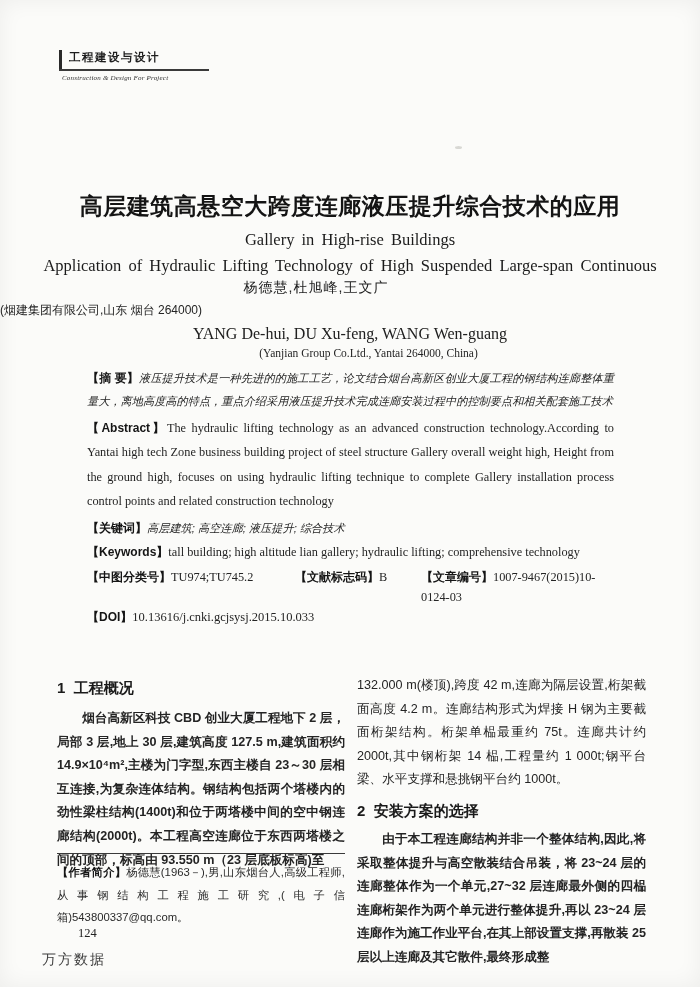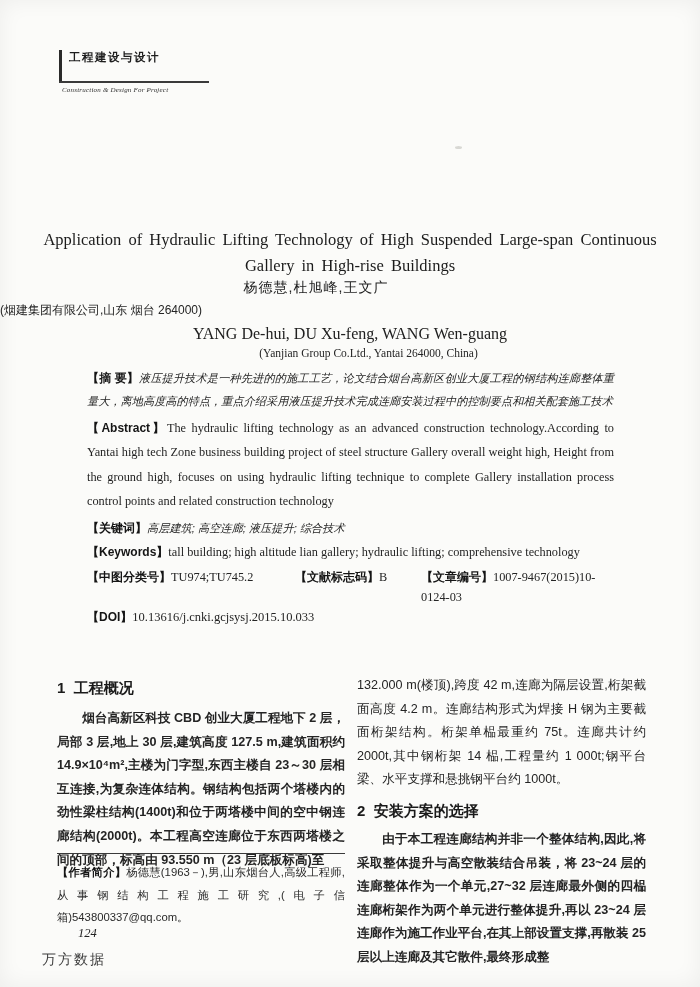--- a/index.html
+++ b/index.html
@@ -17,7 +17,7 @@
   .logo-cn {
     border-left:3px solid #2a2a2a; padding-left:7px;
     font-size:11.5px; font-weight:700; letter-spacing:1.5px; color:#1e1e1e;
-    padding-bottom:16px;
+    padding-bottom:4px;
   }
   .logo-rule { width:150px; height:1.5px; background:#3a3a3a; margin:0 0 3px 0; }
   .logo-en {

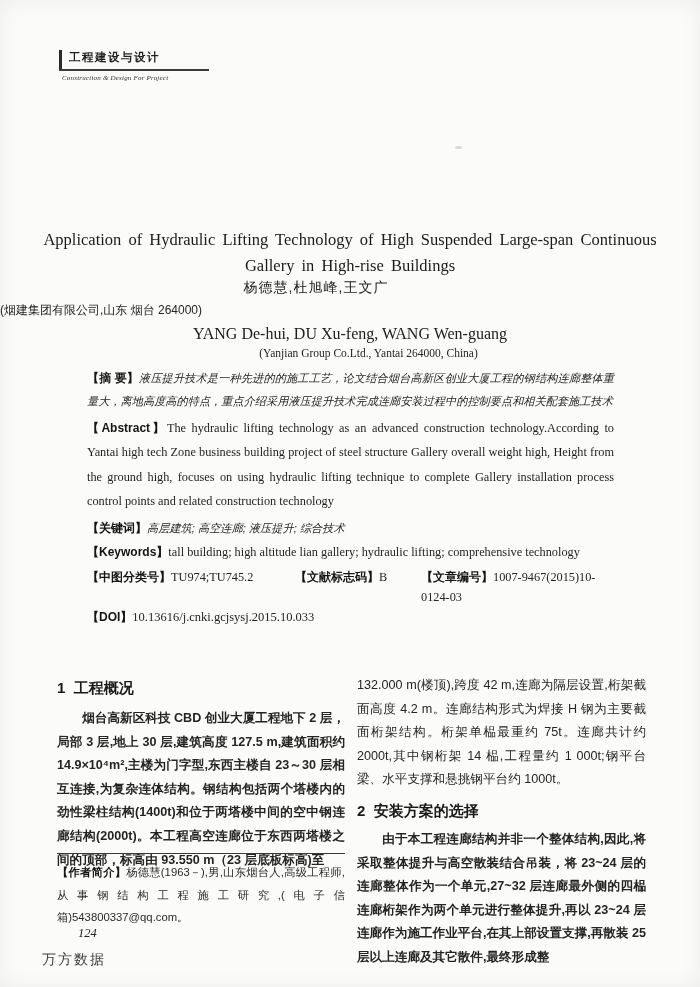--- a/index.html
+++ b/index.html
@@ -107,6 +107,7 @@
 
   <div class="artifact"></div>
 
+  <div class="title-cn">高层建筑高悬空大跨度连廊液压提升综合技术的应用</div>
   <div class="title-en">
     <div>Application of Hydraulic Lifting Technology of High Suspended Large-span Continuous</div>
     <div>Gallery in High-rise Buildings</div>

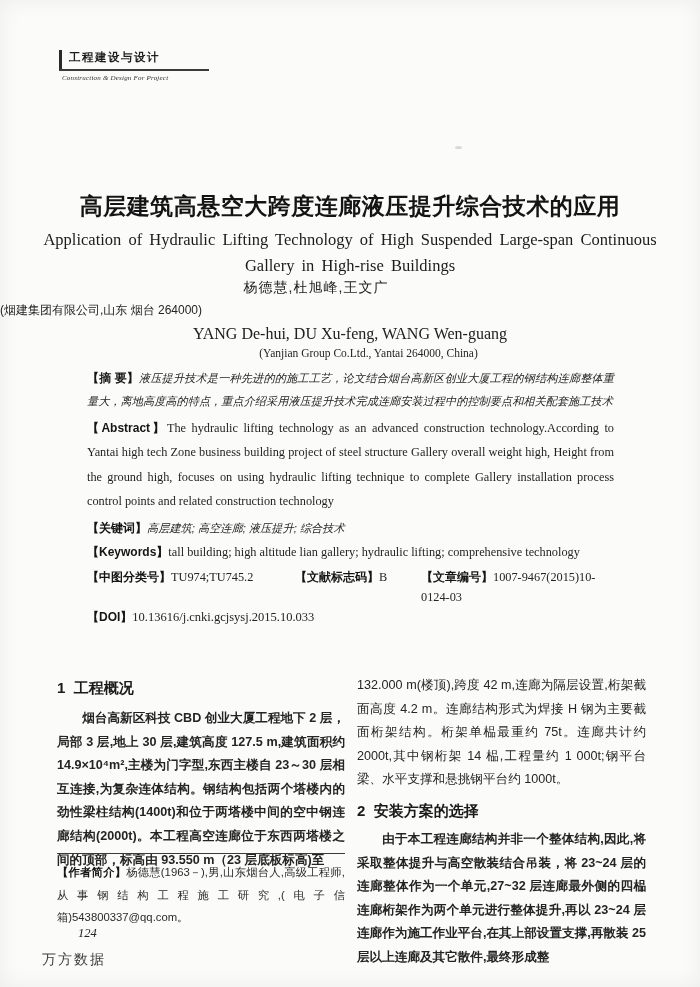--- a/index.html
+++ b/index.html
@@ -109,8 +109,8 @@
 
   <div class="title-cn">高层建筑高悬空大跨度连廊液压提升综合技术的应用</div>
   <div class="title-en">
+    <div>Gallery in High-rise Buildings</div>
     <div>Application of Hydraulic Lifting Technology of High Suspended Large-span Continuous</div>
-    <div>Gallery in High-rise Buildings</div>
   </div>
 
   <div class="authors-cn">杨德慧,杜旭峰,王文广</div>

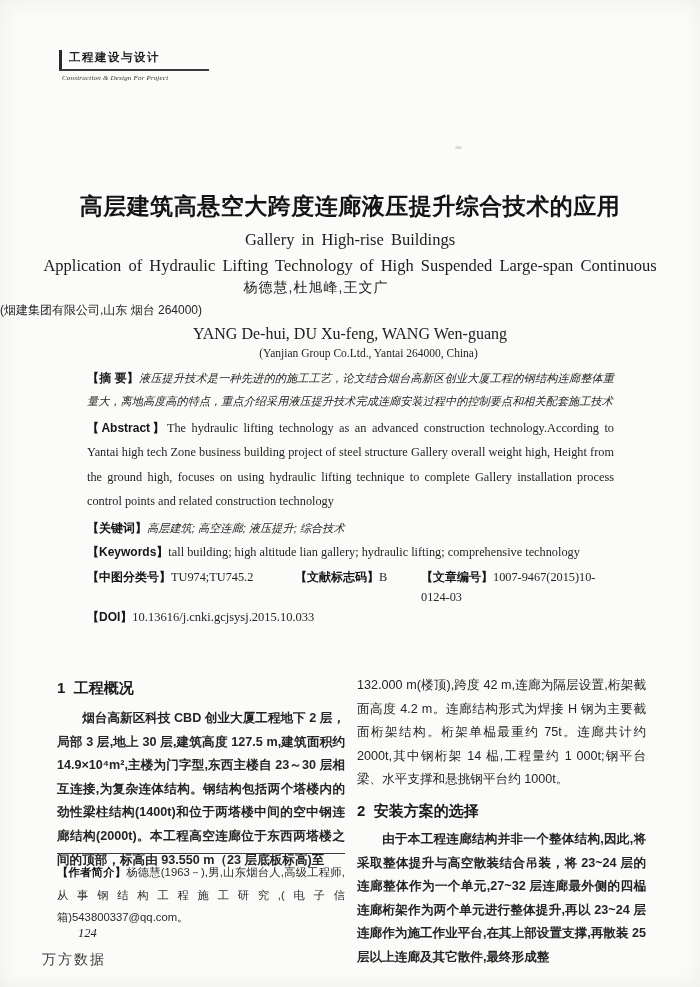--- a/index.html
+++ b/index.html
@@ -90,7 +90,7 @@
 
   
   .page-num { position:absolute; top:926px; left:78px;
-    font-family:"Liberation Serif","DejaVu Serif",serif; font-size:12.5px; color:#222;font-style:italic; }
+    font-family:"Liberation Serif","DejaVu Serif",serif; font-size:12.5px; color:#222; }
   .watermark { position:absolute; top:951px; left:42px;
     font-size:14px; letter-spacing:2px; color:#3d3d3d; }
 </style>

